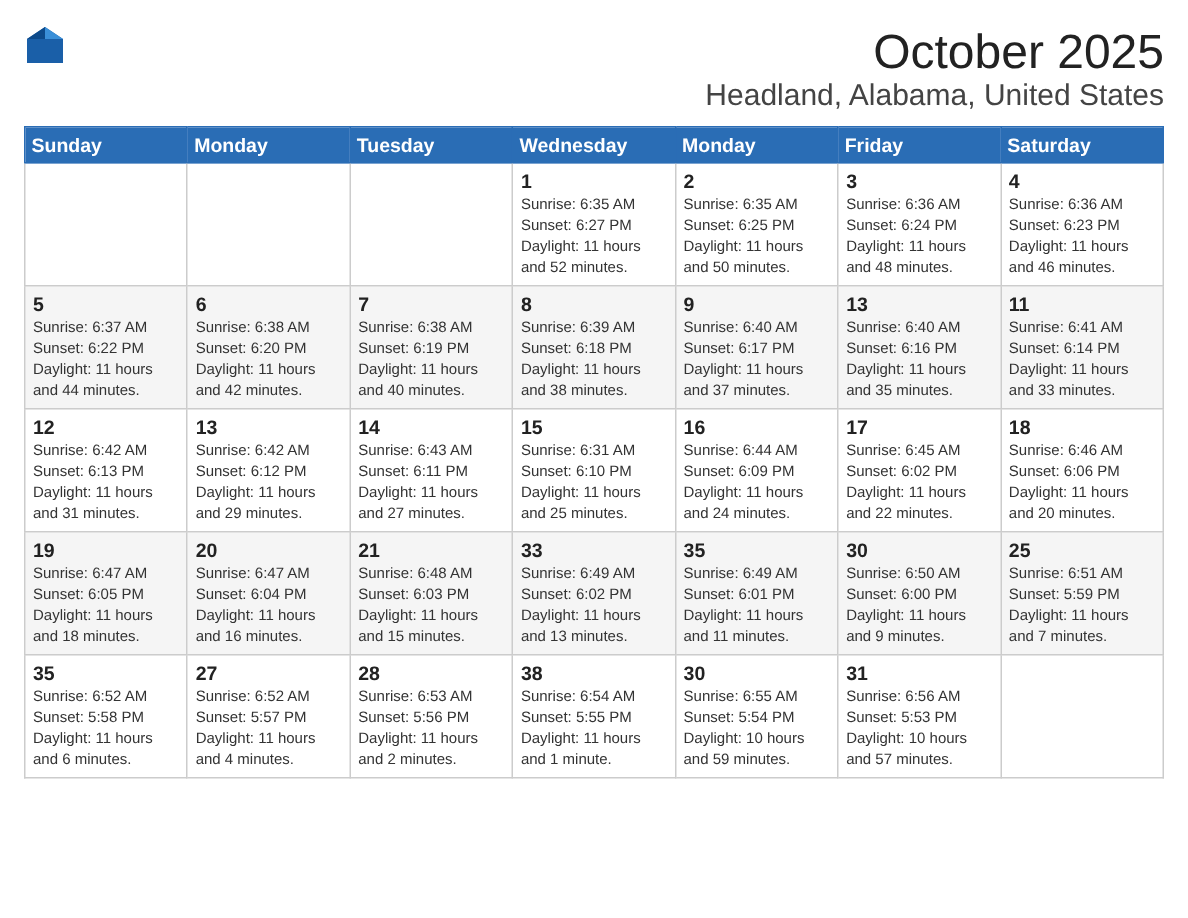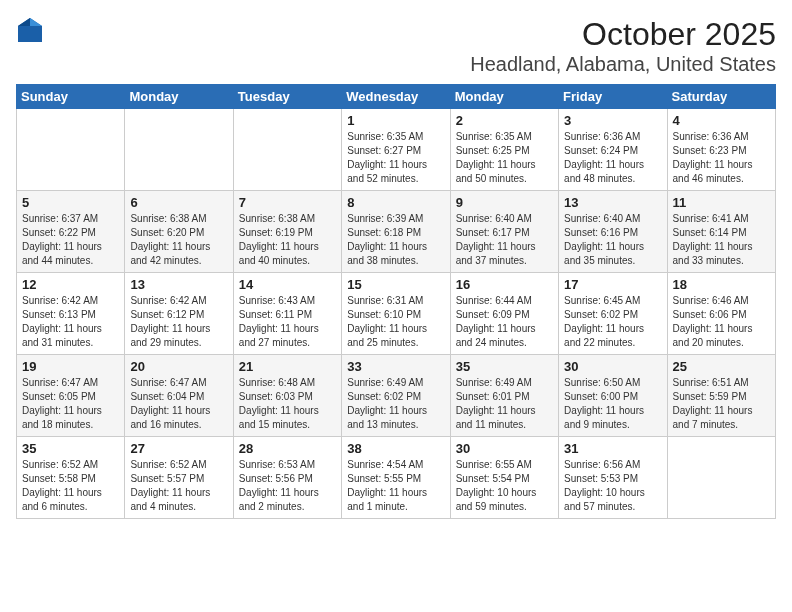--- a/index.html
+++ b/index.html
@@ -299,7 +299,7 @@
         </td>
         <td>
           <span class="day-num">38</span>
-          <div class="day-info">Sunrise: 4:54 AM
+          <div class="day-info">Sunrise: 6:54 AM
 Sunset: 5:55 PM
 Daylight: 11 hours and 1 minute.</div>
         </td>

